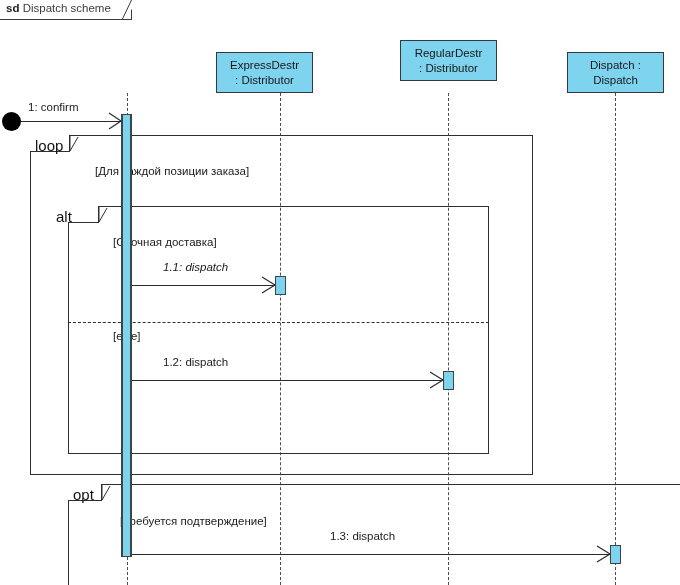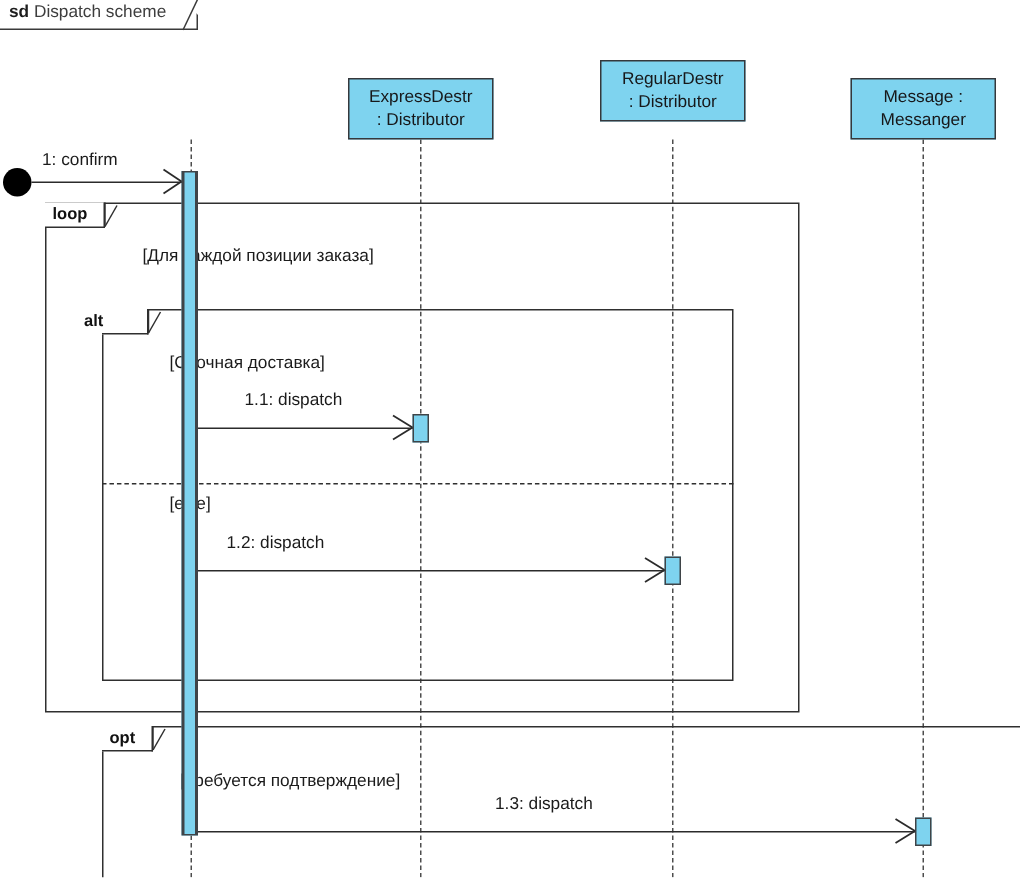--- a/index.html
+++ b/index.html
@@ -168,7 +168,7 @@
   </svg>
 
 
-  <div class="lifeline-head" style="left:232px; top:52px; width:97px; height:41px;">
+  <div class="lifeline-head" style="left:216px; top:52px; width:97px; height:41px;">
     <span>ExpressDestr</span>
     <span>: Distributor</span>
   </div>

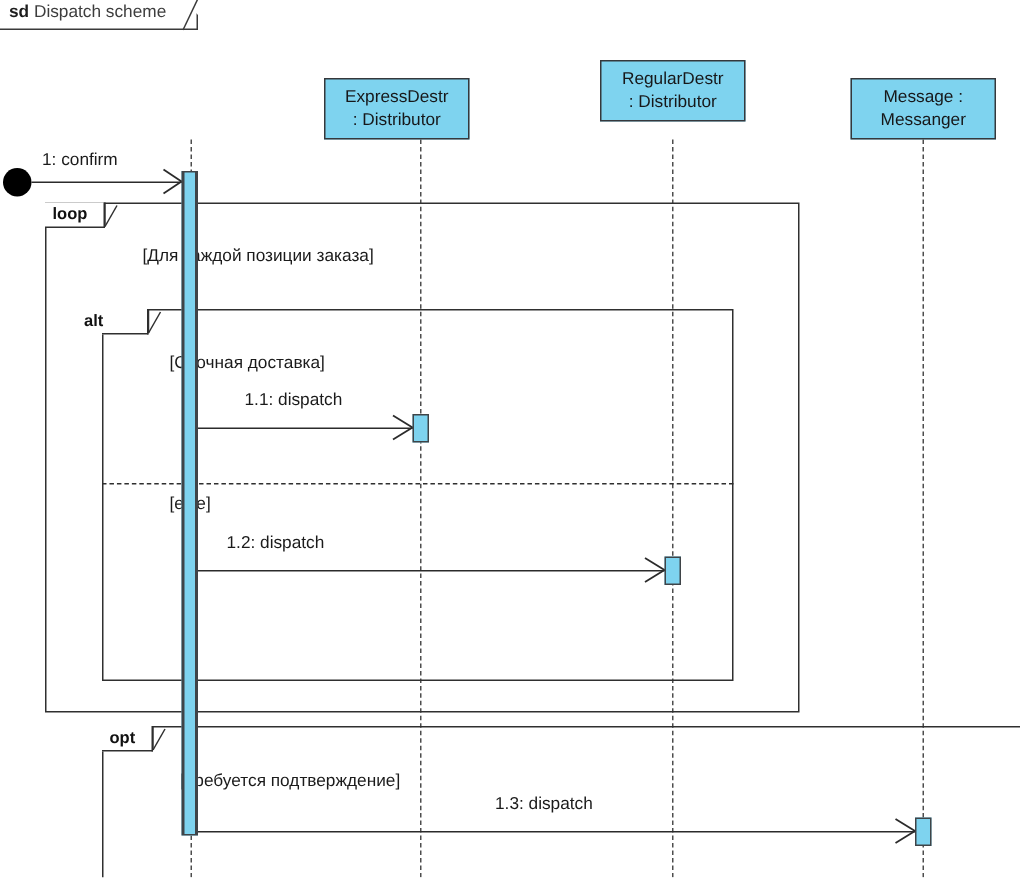--- a/index.html
+++ b/index.html
@@ -179,7 +179,7 @@
   </div>
 
   <div class="lifeline-head" style="left:567px; top:52px; width:97px; height:41px;">
-    <span>Message :</span>
+    <span>Dispatch :</span>
     <span>Messanger</span>
   </div>
 

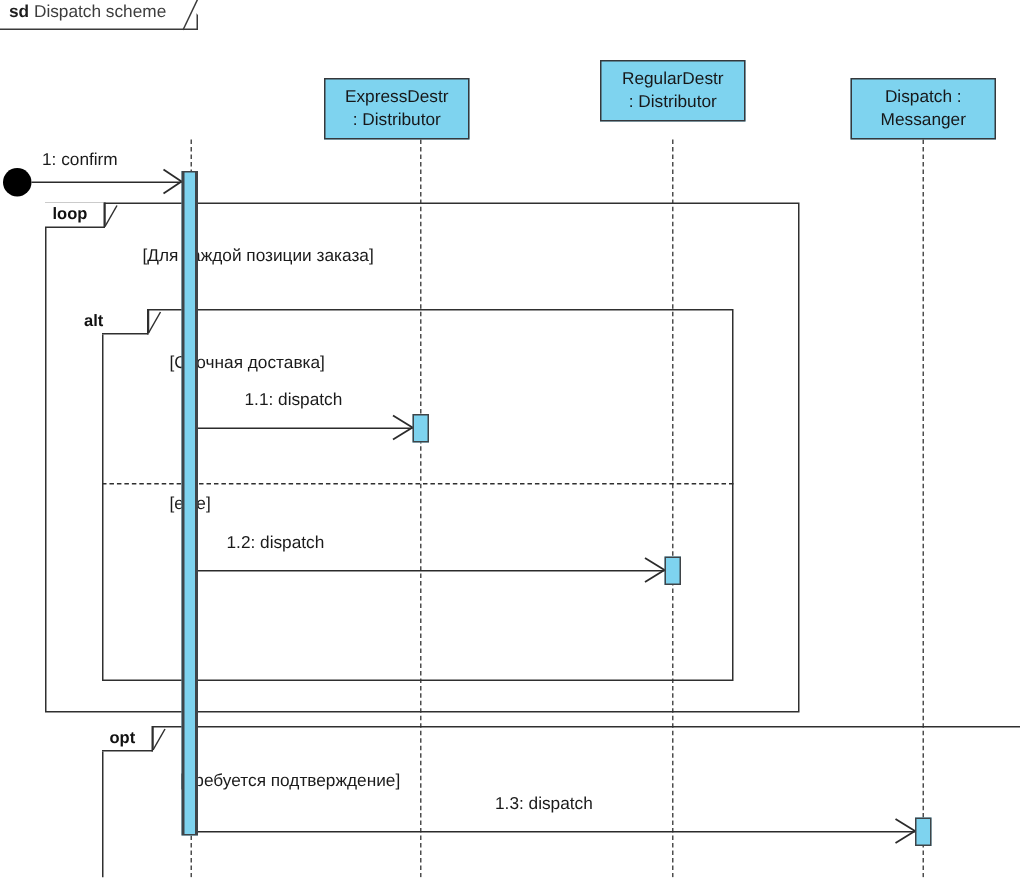--- a/index.html
+++ b/index.html
@@ -180,7 +180,7 @@
 
   <div class="lifeline-head" style="left:567px; top:52px; width:97px; height:41px;">
     <span>Dispatch :</span>
-    <span>Messanger</span>
+    <span>Dispatch</span>
   </div>
 
   <div class="lifeline-dash" style="left:127px; top:93px; height:492px;"></div>

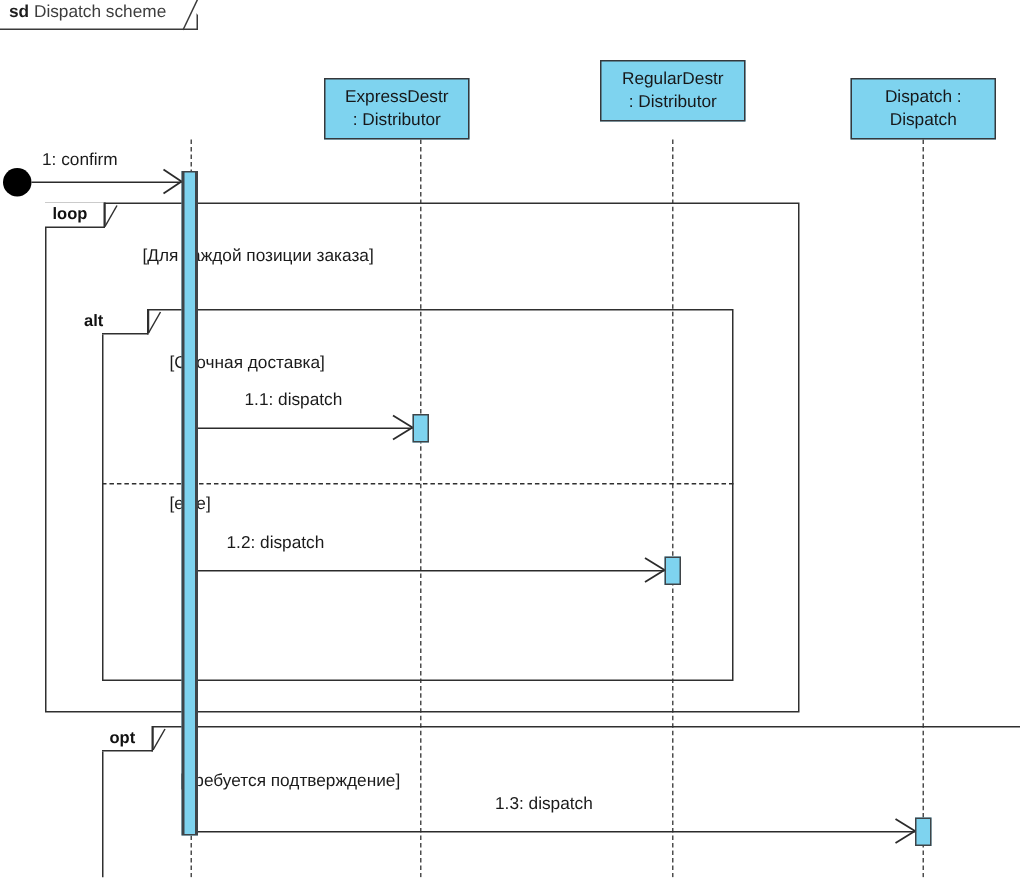--- a/index.html
+++ b/index.html
@@ -107,8 +107,8 @@
   }
   .frag-tab-label {
     position: absolute;
-    font-size: 11px;
-    font-weight: bold;
+    font-size: 15px;
+    font-weight: normal;
     color: #111111;
     white-space: nowrap;
   }

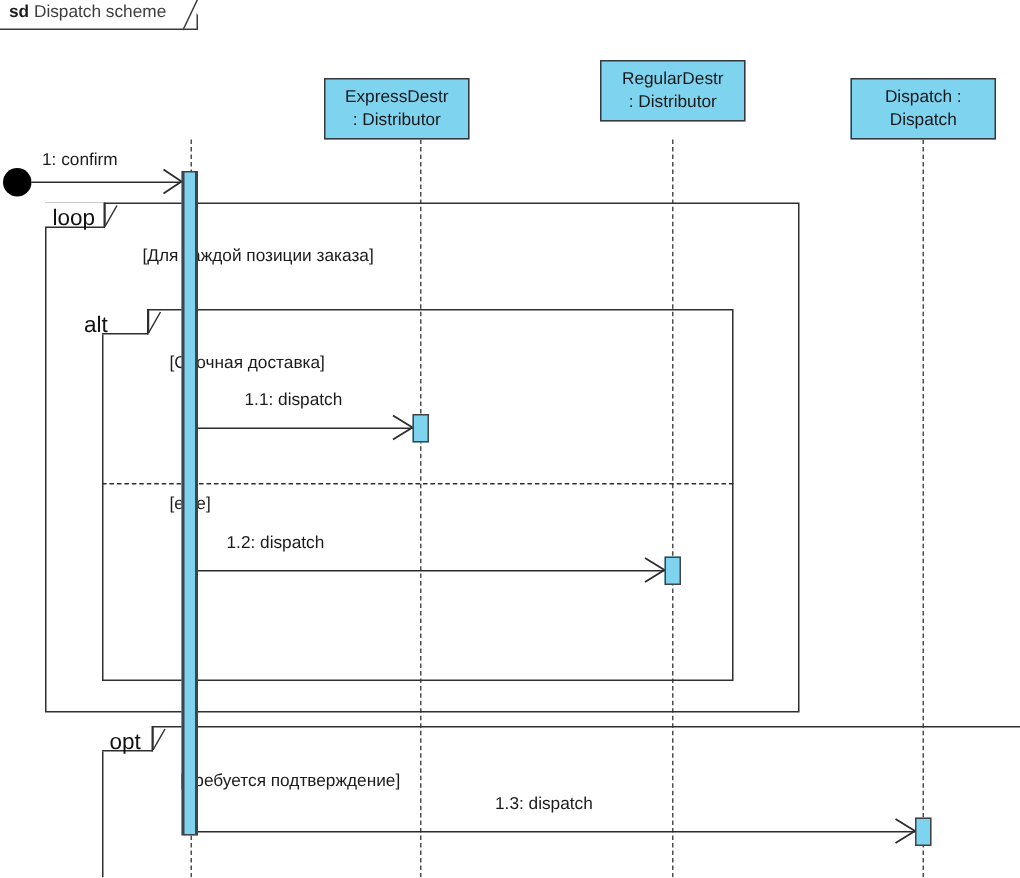--- a/index.html
+++ b/index.html
@@ -236,7 +236,7 @@
     <line x1="4" y1="1" x2="17" y2="9" stroke="#2b2b2b" stroke-width="1.2"></line>
     <line x1="4" y1="17" x2="17" y2="9" stroke="#2b2b2b" stroke-width="1.2"></line>
   </svg>
-  <div class="msg-label" style="left:163px; top:261px;">1.1: dispatch</div>
+  <div class="msg-label" style="left:163px; top:261px;font-style:italic;">1.1: dispatch</div>
 
   <div class="msg-line" style="left:132px; top:380px; width:311px;"></div>
   <svg class="msg-arrow" style="left:426px; top:371px; width:20px; height:19px;" viewBox="0 0 20 19">

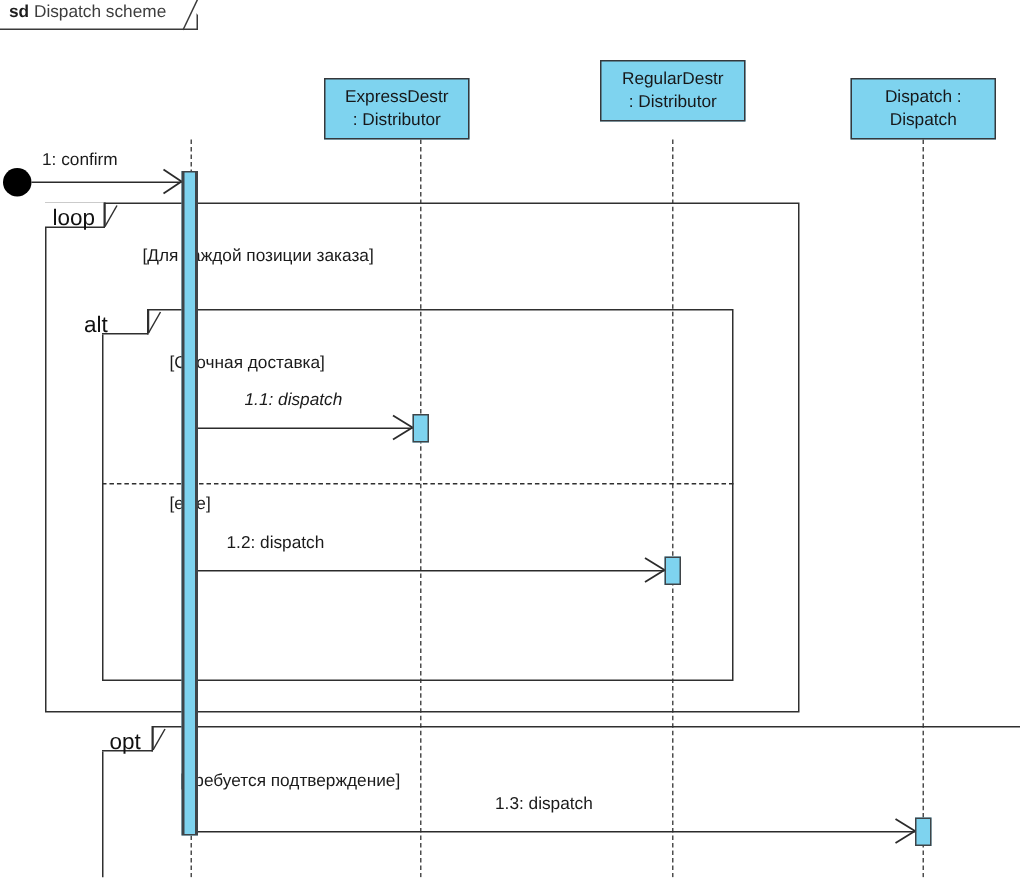--- a/index.html
+++ b/index.html
@@ -243,7 +243,7 @@
     <line x1="4" y1="1" x2="17" y2="9" stroke="#2b2b2b" stroke-width="1.2"></line>
     <line x1="4" y1="17" x2="17" y2="9" stroke="#2b2b2b" stroke-width="1.2"></line>
   </svg>
-  <div class="msg-label" style="left:151px; top:356px;text-align:center;">1.2: dispatch</div>
+  <div class="msg-label" style="left:163px; top:356px;text-align:center;">1.2: dispatch</div>
 
   <div class="msg-line" style="left:132px; top:554px; width:478px;"></div>
   <svg class="msg-arrow" style="left:593px; top:545px; width:20px; height:19px;" viewBox="0 0 20 19">

